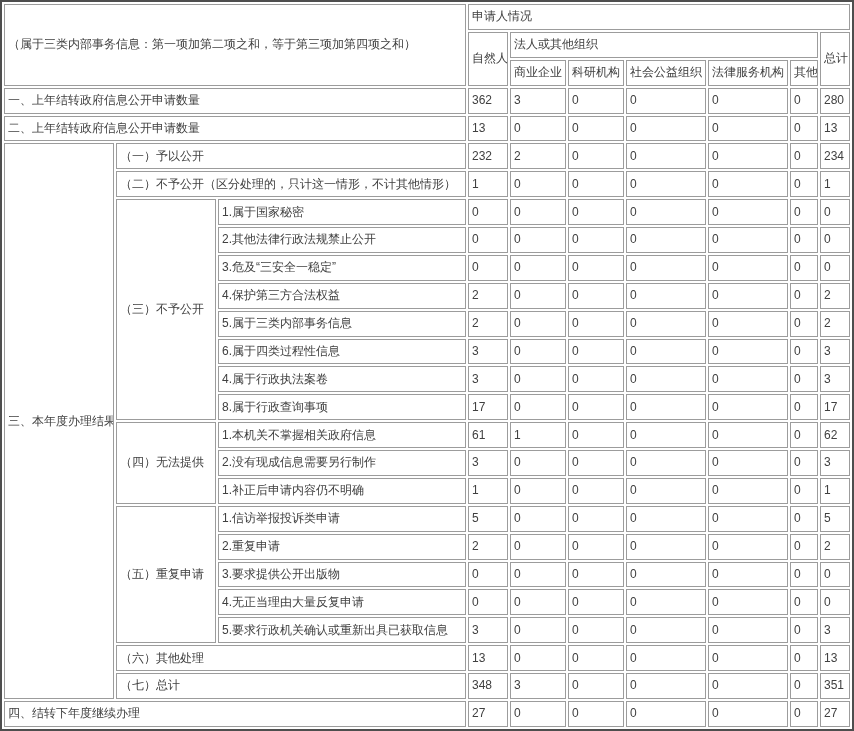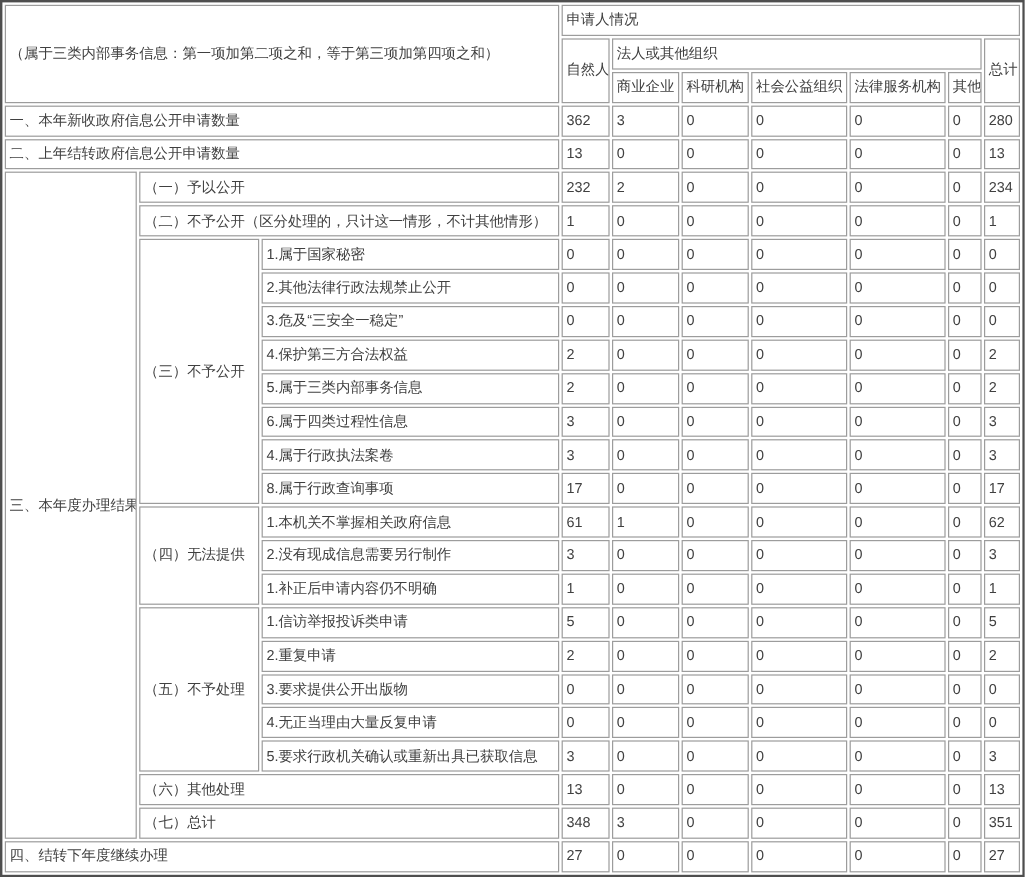--- a/index.html
+++ b/index.html
@@ -62,7 +62,7 @@
   </tr>
 
   <tr>
-    <td colspan="3">一、本年新收政府信息公开申请数量</td>
+    <td colspan="3">一、上年结转政府信息公开申请数量</td>
     <td>362</td>
     <td>3</td>
     <td>0</td>

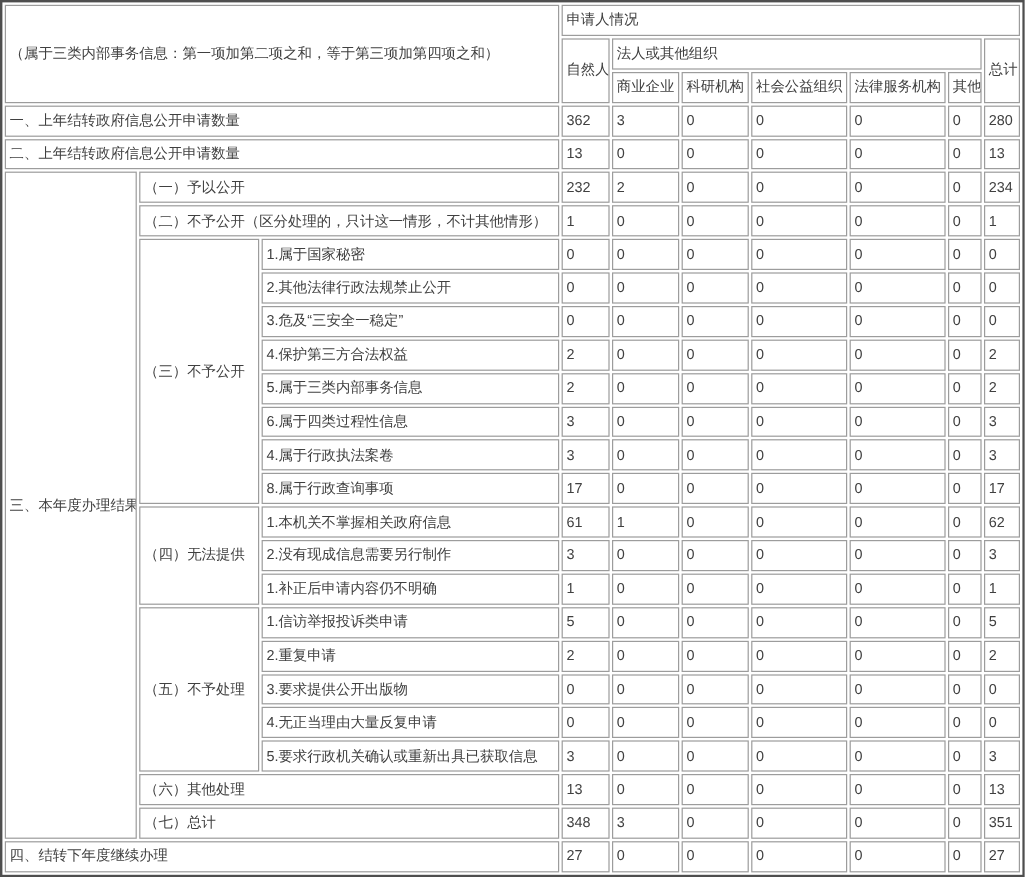--- a/index.html
+++ b/index.html
@@ -221,7 +221,7 @@
   </tr>
 
   <tr>
-    <td rowspan="5">（五）不予处理</td>
+    <td rowspan="5">（五）重复申请</td>
     <td>1.信访举报投诉类申请</td>
     <td>5</td>
     <td>0</td>

